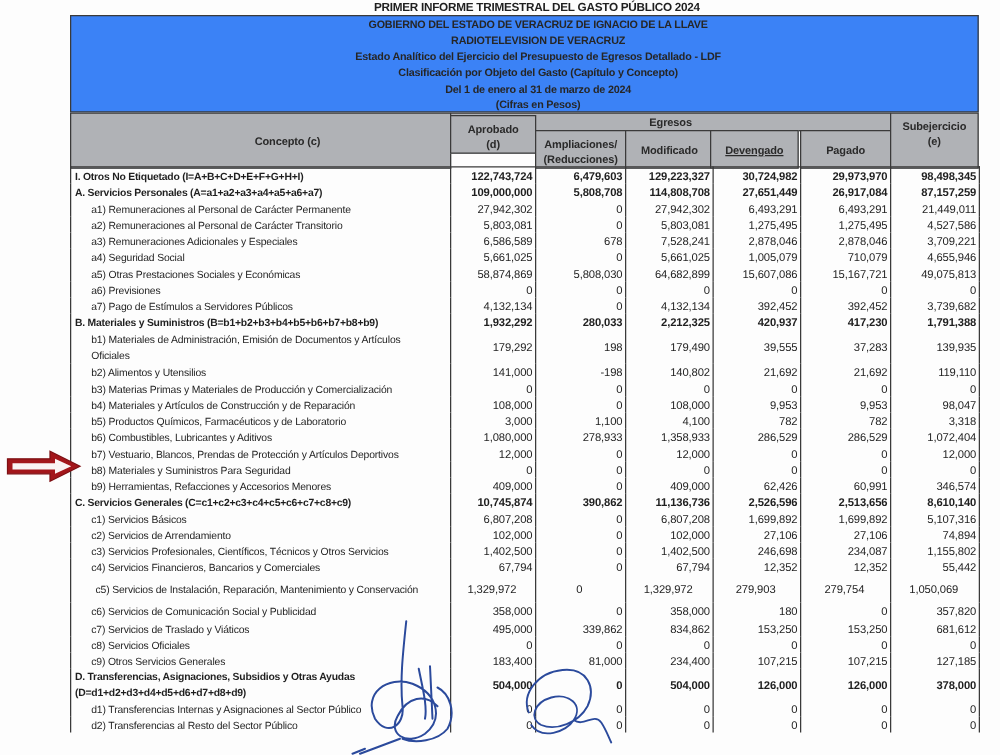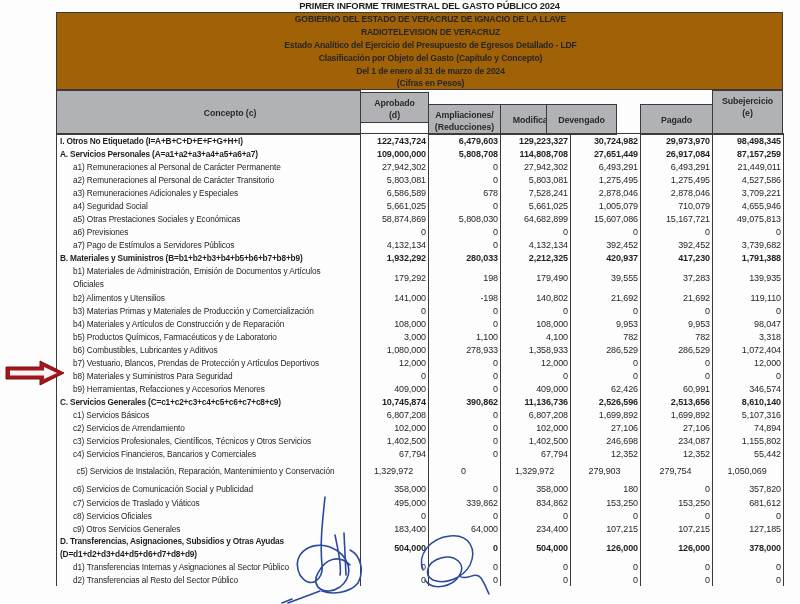--- a/index.html
+++ b/index.html
@@ -8,7 +8,7 @@
   .abs{position:absolute;}
   .title{left:56px;width:727px;top:0;height:12px;text-align:center;font-weight:bold;
          font-size:9.4px;line-height:12px;letter-spacing:-0.2px;padding-left:20px;box-sizing:border-box;}
-  .hdr{left:56px;top:12px;width:727px;height:78px;background:#a16207;
+  .hdr{left:56px;top:12px;width:727px;height:78px;background:#3b82f6;
        border:1.5px solid #3a3a3a;border-bottom:1px solid #3a3a3a;box-sizing:border-box;padding-left:20px;}
   .hdr .line{position:absolute;left:0;width:100%;text-align:center;font-weight:bold;
              font-size:8.6px;line-height:13px;letter-spacing:-0.15px;padding-left:22px;box-sizing:border-box;color:#262626;}

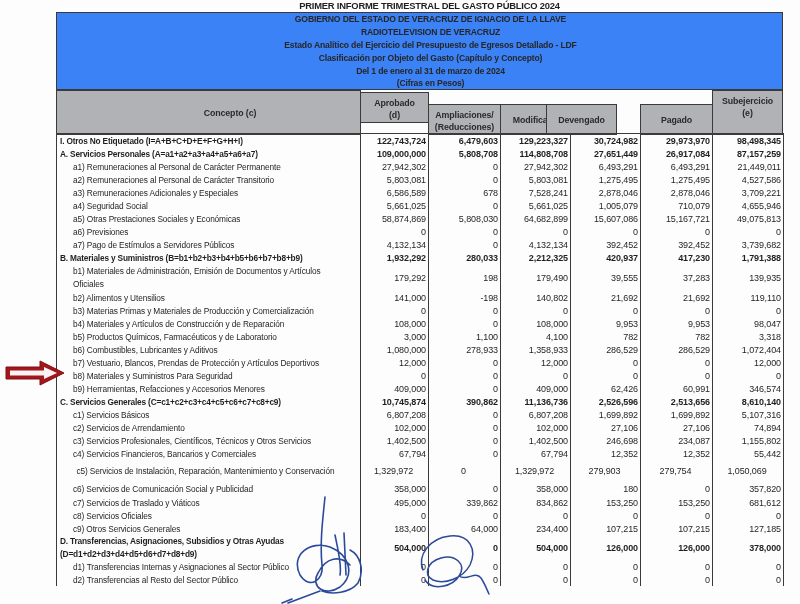--- a/index.html
+++ b/index.html
@@ -53,6 +53,9 @@
   <div class="ch" style="left:0;top:0;width:305px;height:45px;padding-left:43px;">
     <span>Concepto (c)</span>
   </div>
+  <div class="ch" style="left:304px;top:0;width:353px;height:15px;">
+    <span>Egresos</span>
+  </div>
   <div class="ch top" style="left:304px;top:2px;width:69px;height:31px;">
     <span>Aprobado</span>
     <span>(d)</span>

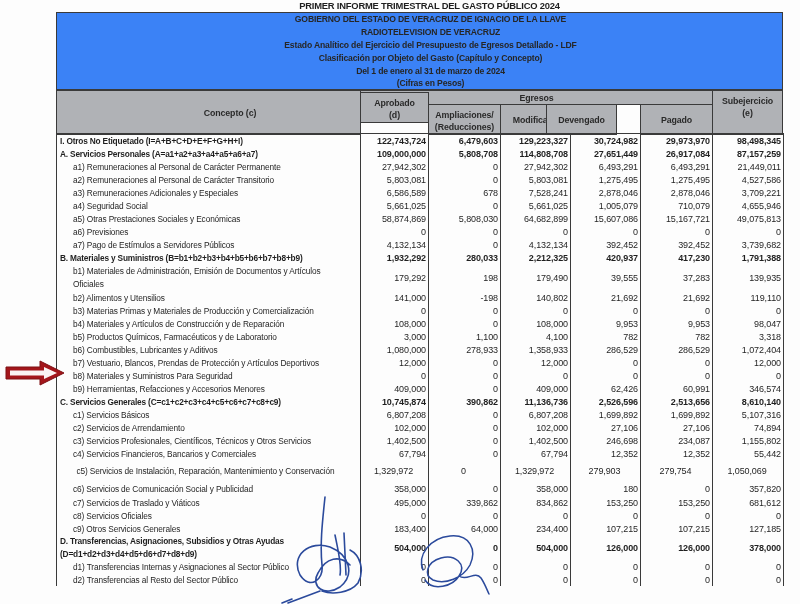--- a/index.html
+++ b/index.html
@@ -67,7 +67,7 @@
   <div class="ch" style="left:444px;top:14px;width:71px;height:31px;">
     <span>Modificado</span>
   </div>
-  <div class="ch" style="left:490px;top:14px;width:71px;height:31px;">
+  <div class="ch" style="left:512px;top:14px;width:71px;height:31px;text-decoration:underline;">
     <span>Devengado</span>
   </div>
   <div class="ch" style="left:584px;top:14px;width:73px;height:31px;">

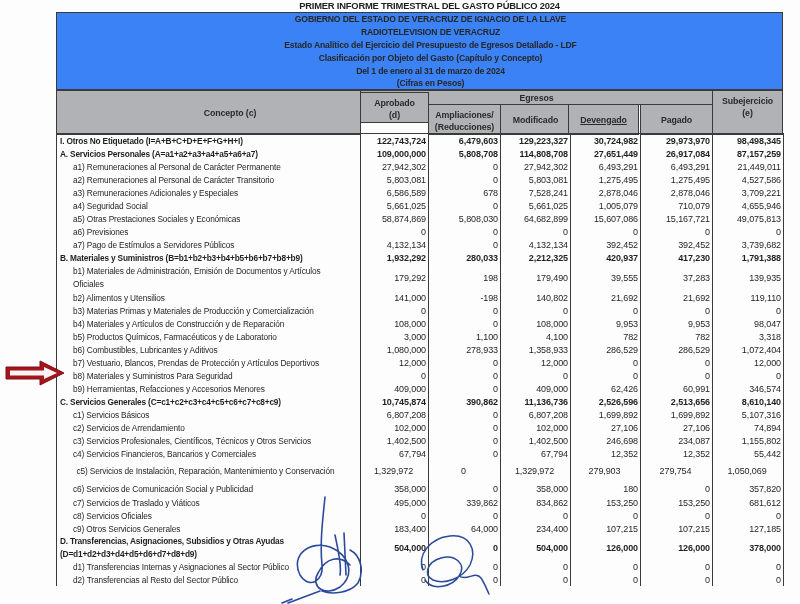--- a/index.html
+++ b/index.html
@@ -345,7 +345,7 @@
       <tr class="item">
         <td class="concept">c9) Otros Servicios Generales</td>
         <td class="num">183,400</td>
-        <td class="num">64,000</td>
+        <td class="num">81,000</td>
         <td class="num">234,400</td>
         <td class="num">107,215</td>
         <td class="num">107,215</td>

